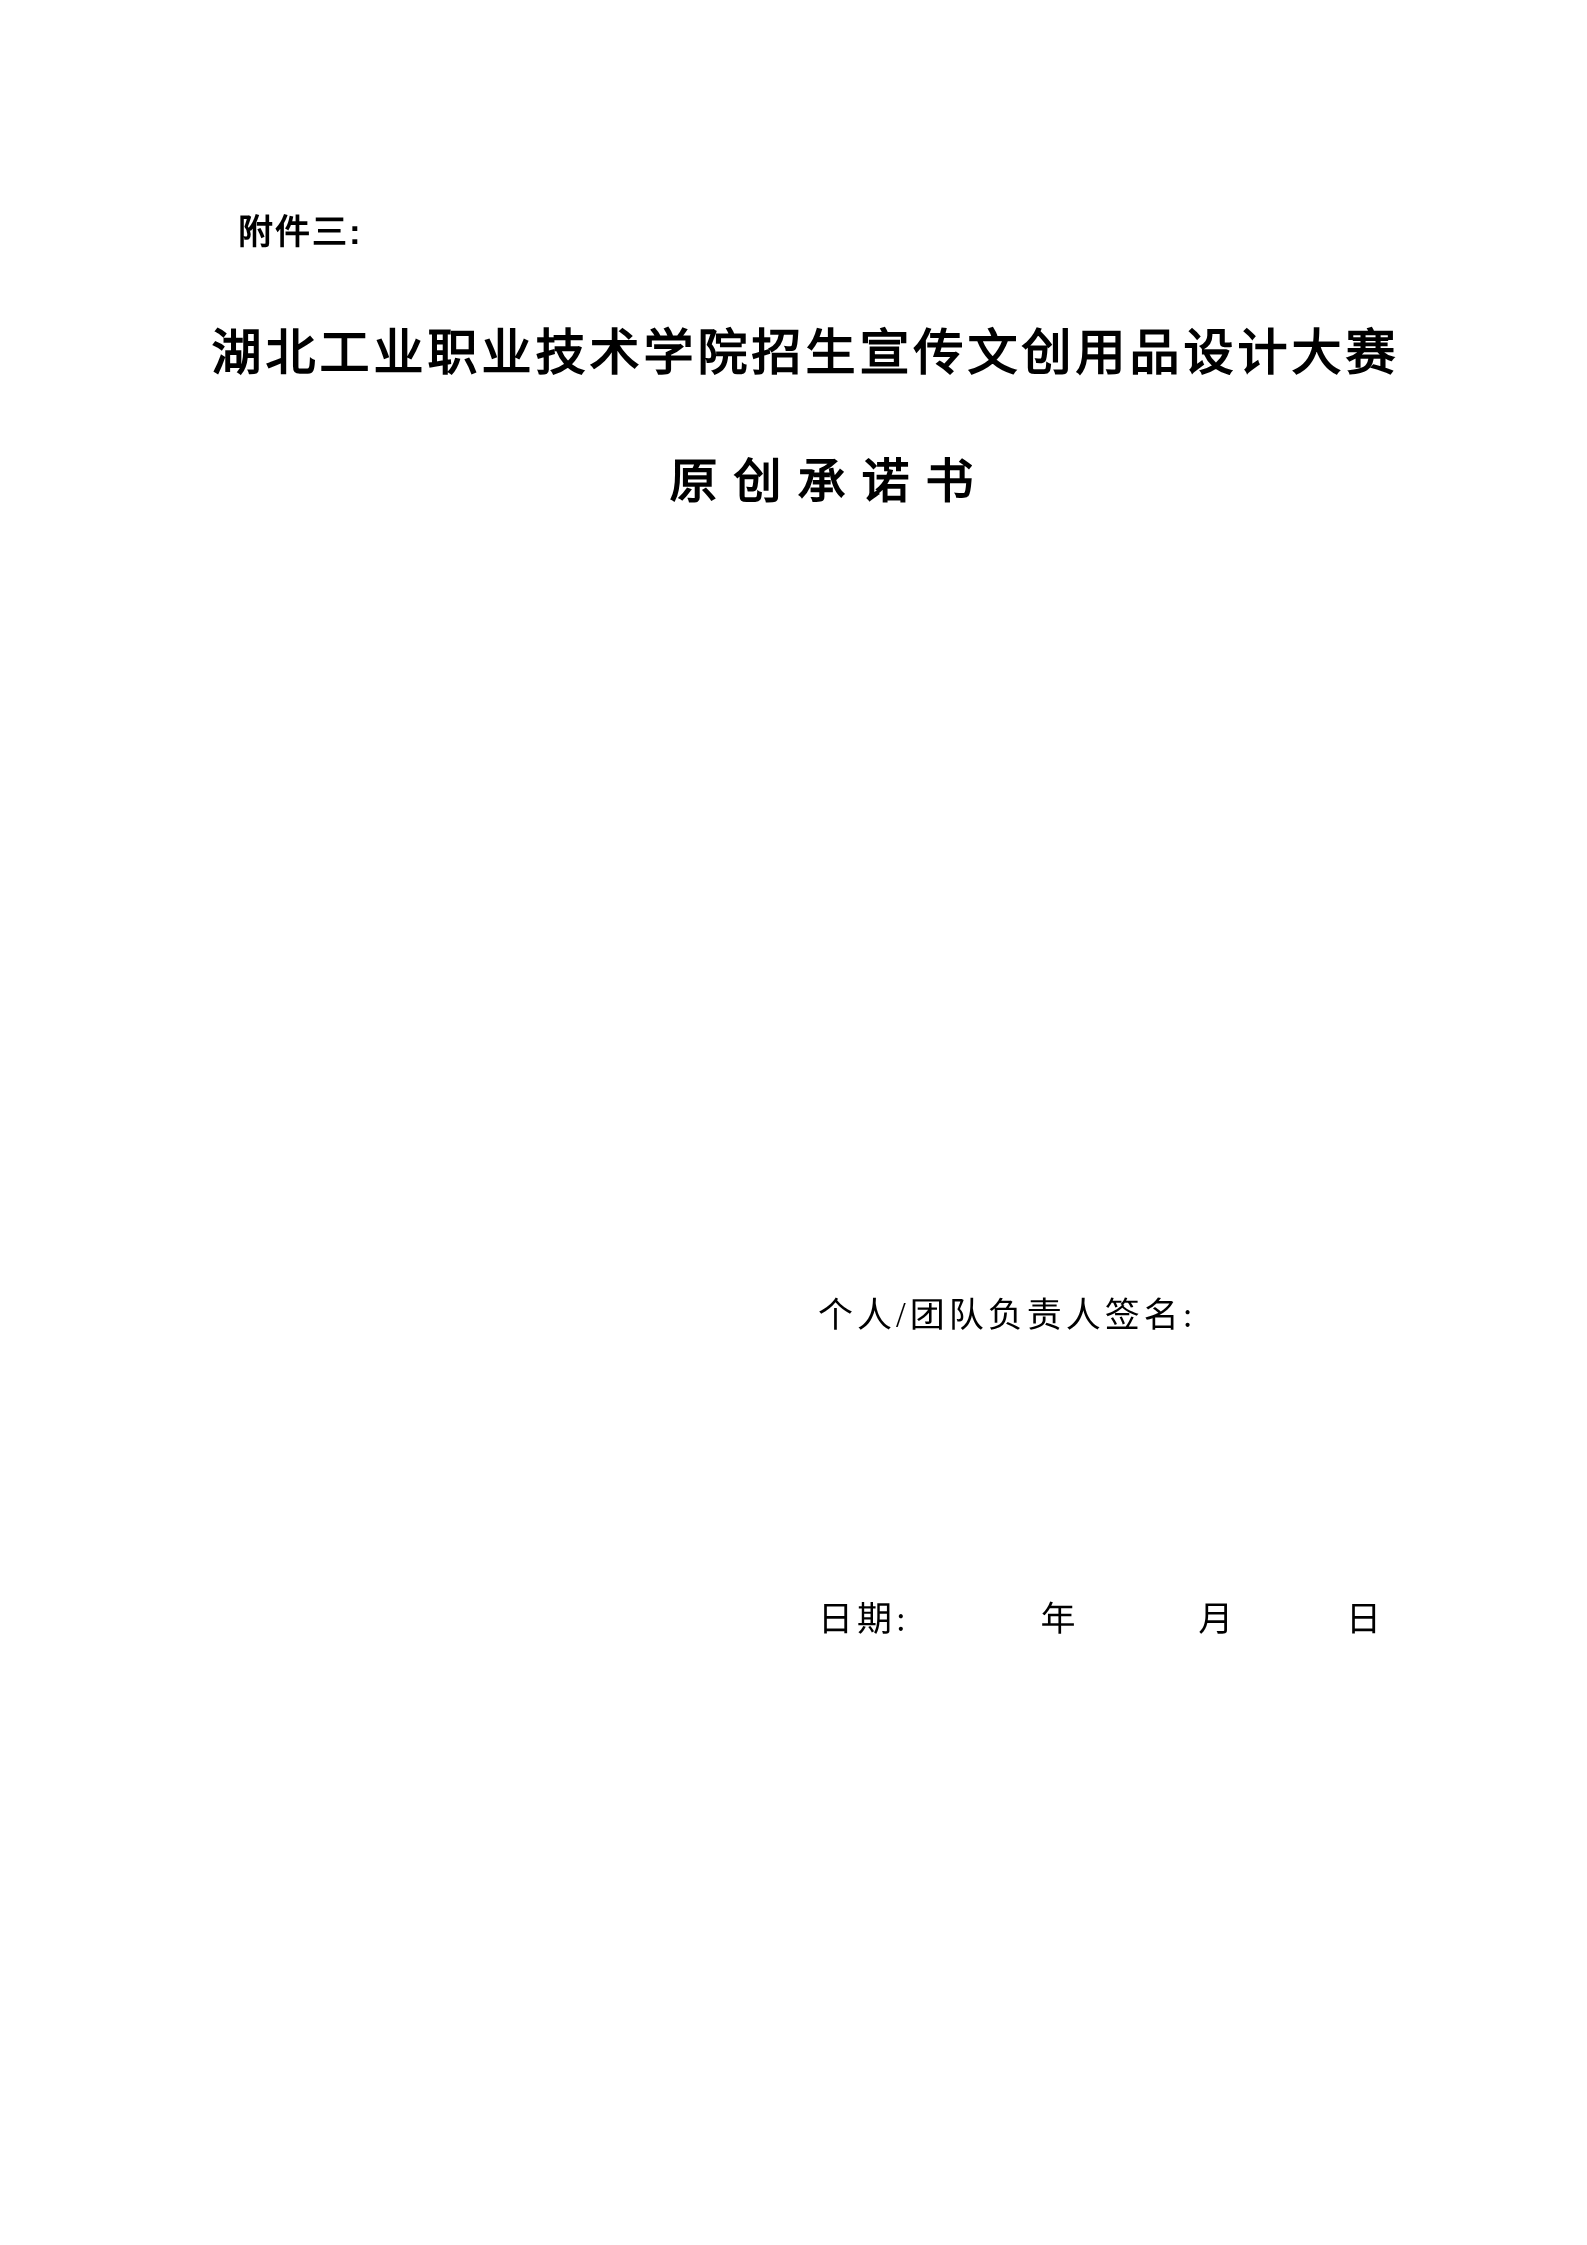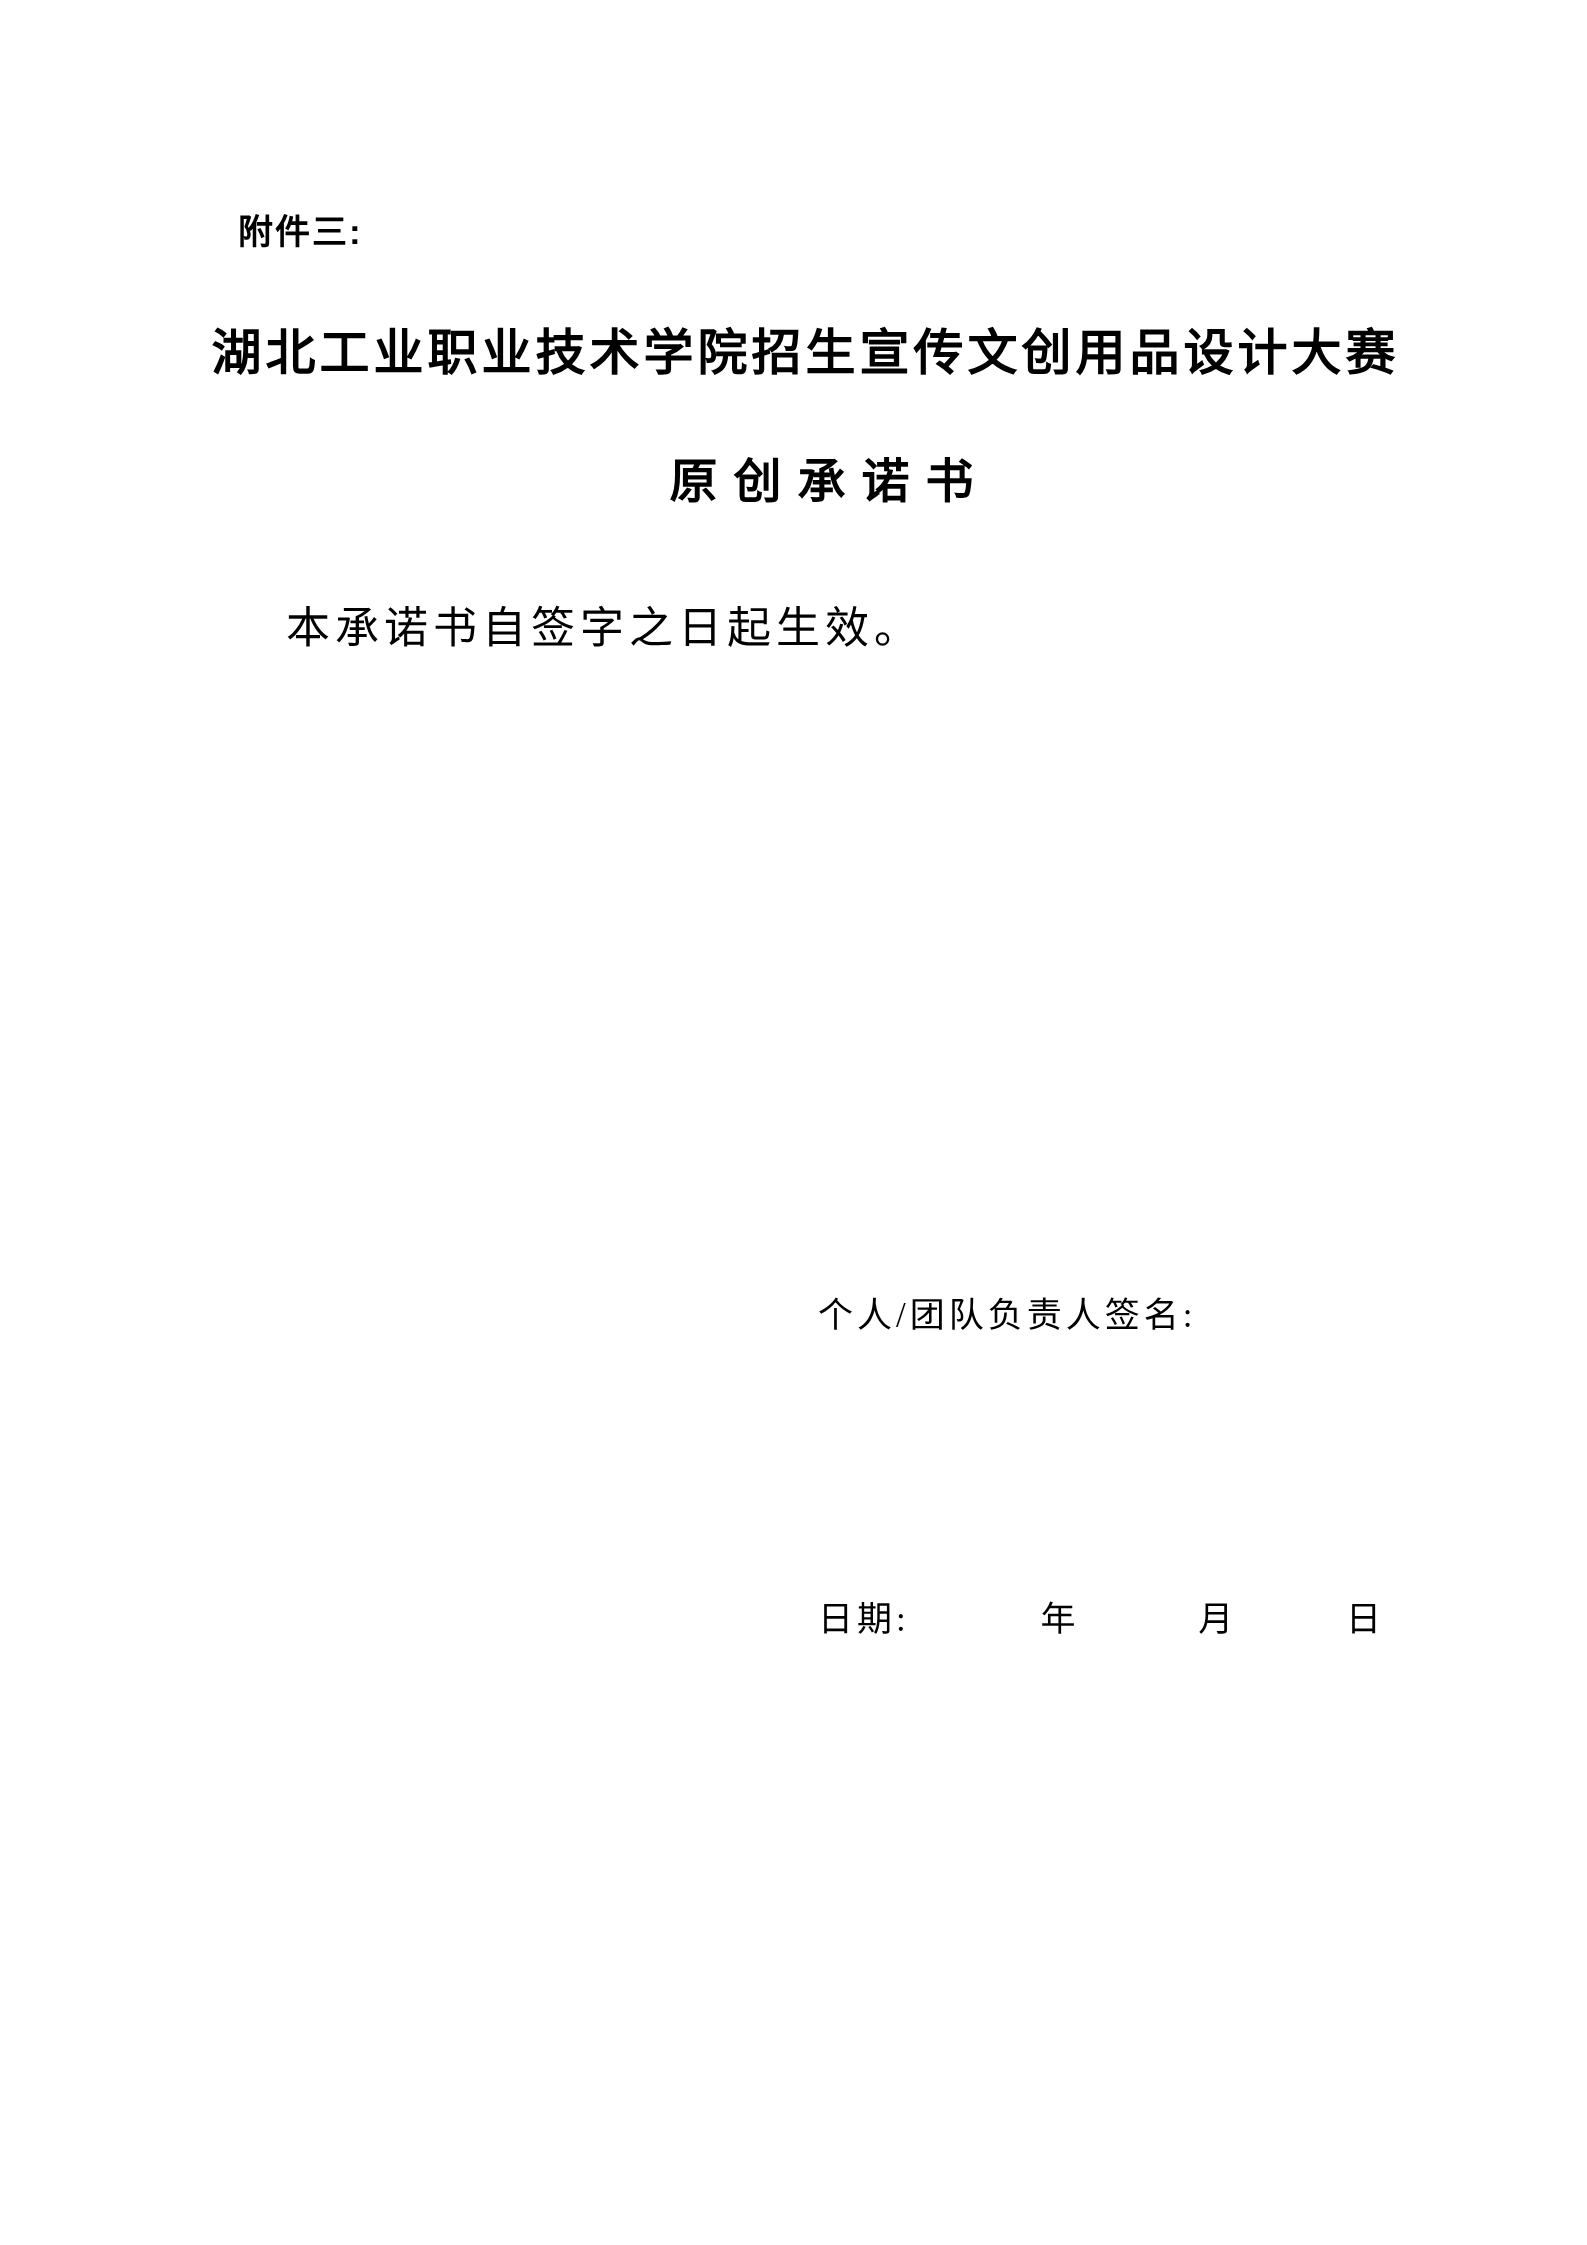--- a/index.html
+++ b/index.html
@@ -98,7 +98,6 @@
   <div class="doc-title-2">原创承诺书</div>
 
   <div class="doc-body">
-    <p>本承诺书自签字之日起生效。</p>
   </div>
 
   <div class="sig-line sig-leader">个人/团队负责人签名:</div>

